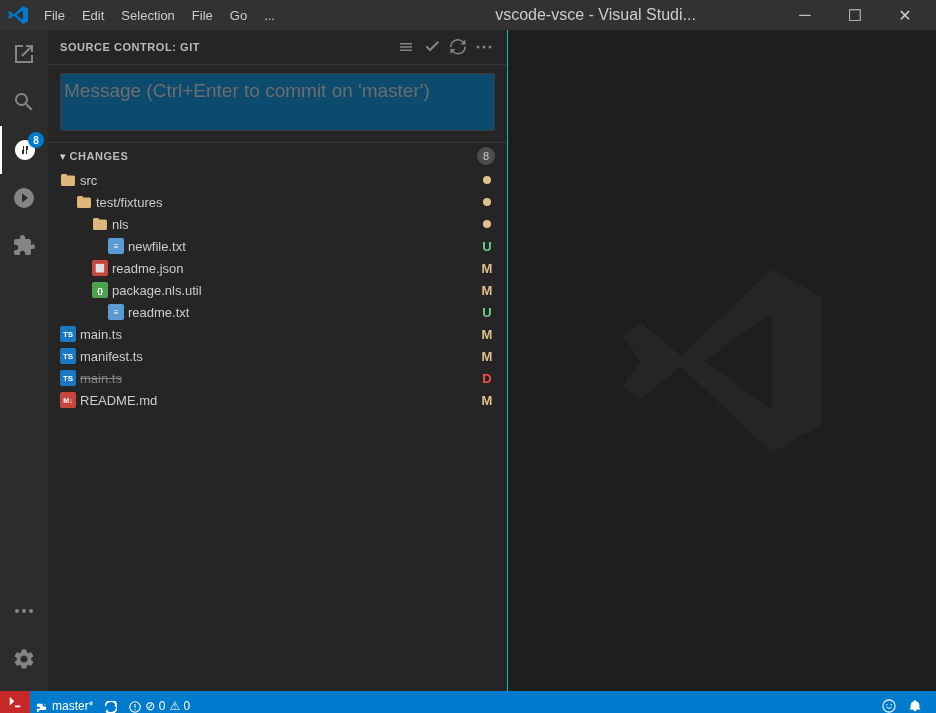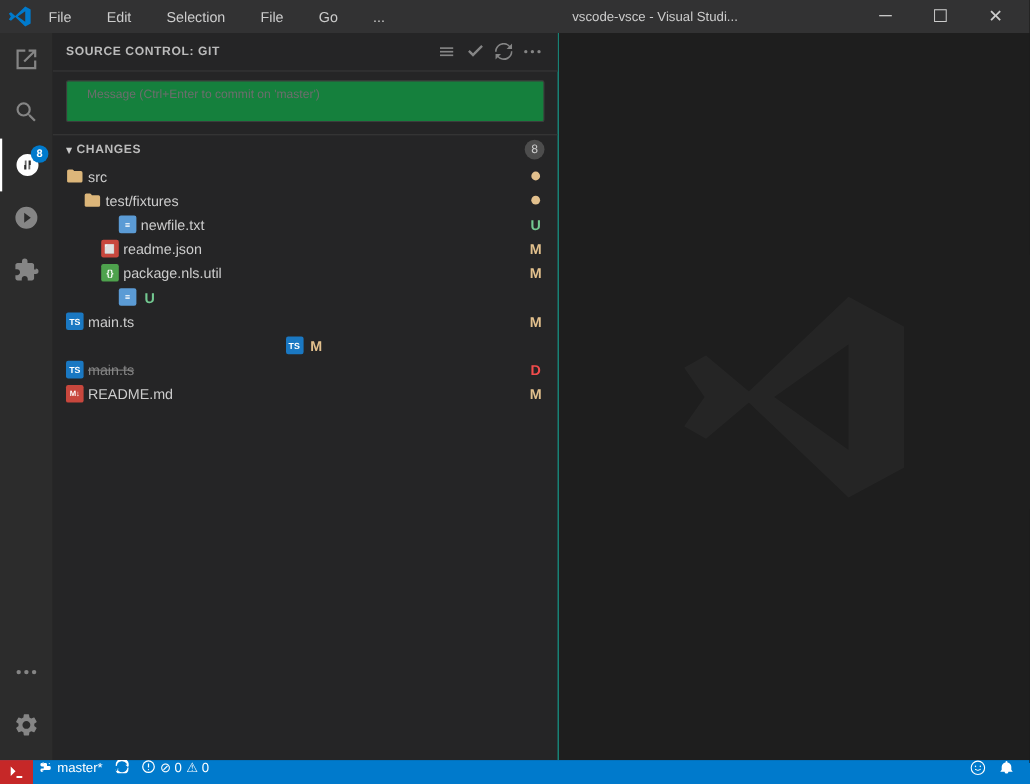--- a/index.html
+++ b/index.html
@@ -33,7 +33,7 @@
     .titlebar-menu {
       display: flex;
       align-items: center;
-      gap: 16px;
+      gap: 1px;
       flex: 1;
     }
     .titlebar-menu-item {

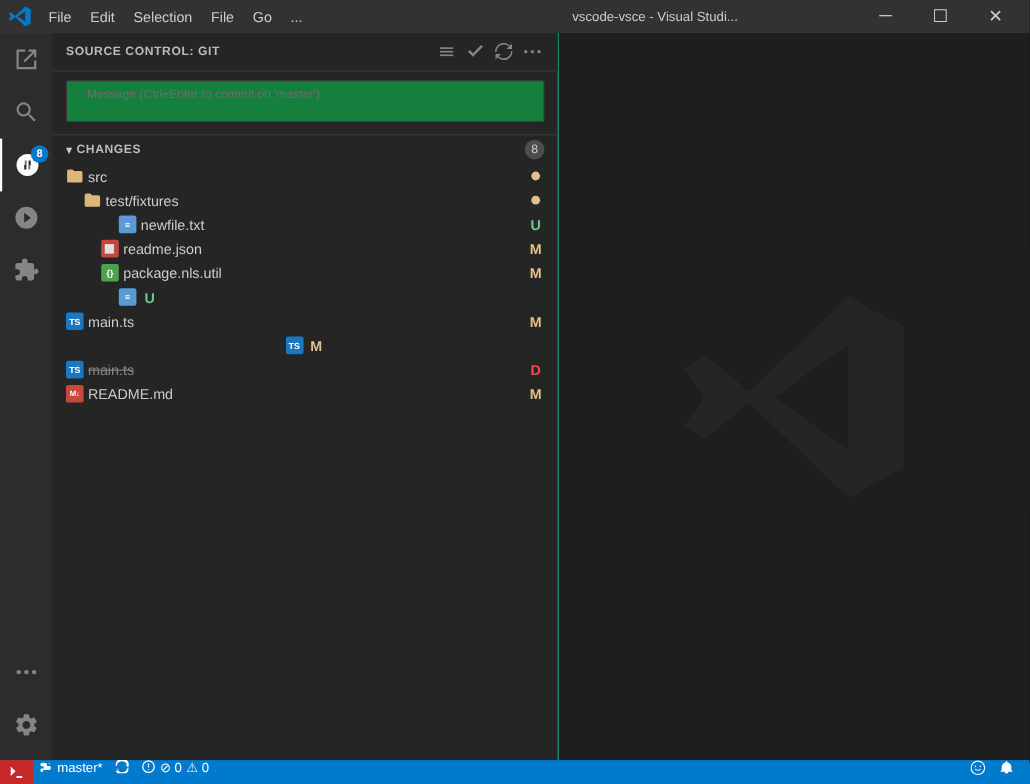--- a/index.html
+++ b/index.html
@@ -45,7 +45,7 @@
     }
     .titlebar-title {
       color: #ccc;
-      font-size: 12px;
+      font-size: 16px;
       flex: 1;
       text-align: center;
     }

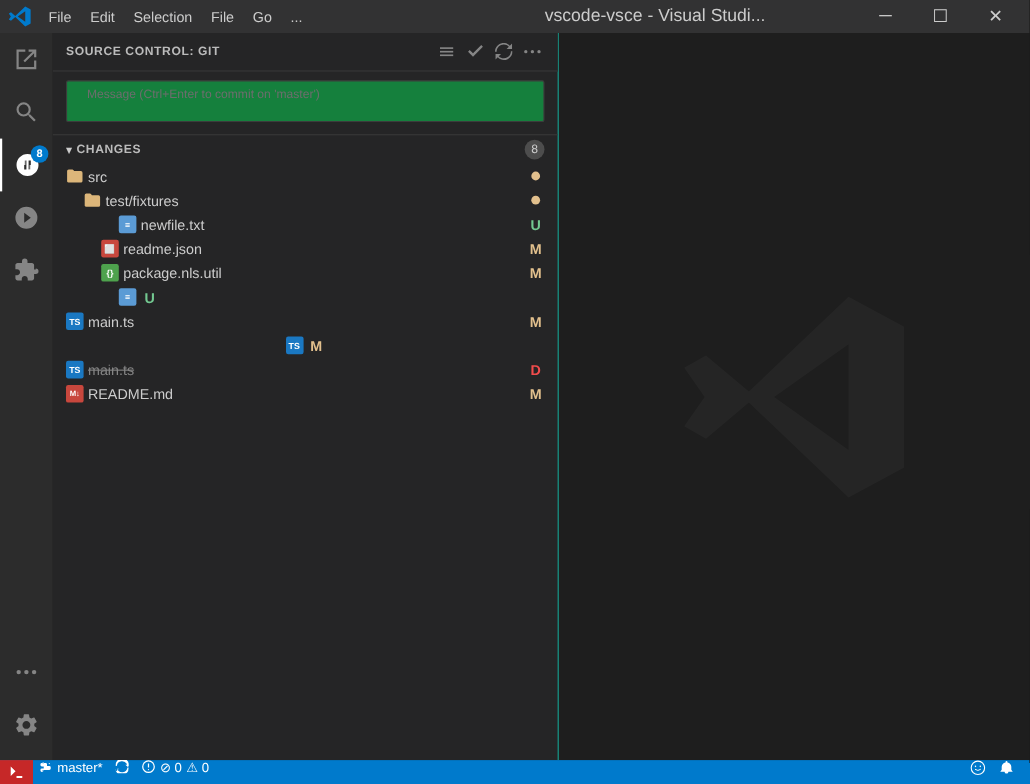--- a/index.html
+++ b/index.html
@@ -173,11 +173,11 @@
     }
     .commit-input {
       width: 100%;
-      background: #15803d;
+      background: #0c4a6e;
       border: 1px solid #3c3c3c;
       color: #ccc;
-      font-size: 11px;
-      padding: 6px 18px;
+      font-size: 19px;
+      padding: 6px 3px;
       border-radius: 2px;
       outline: none;
       font-family: inherit;

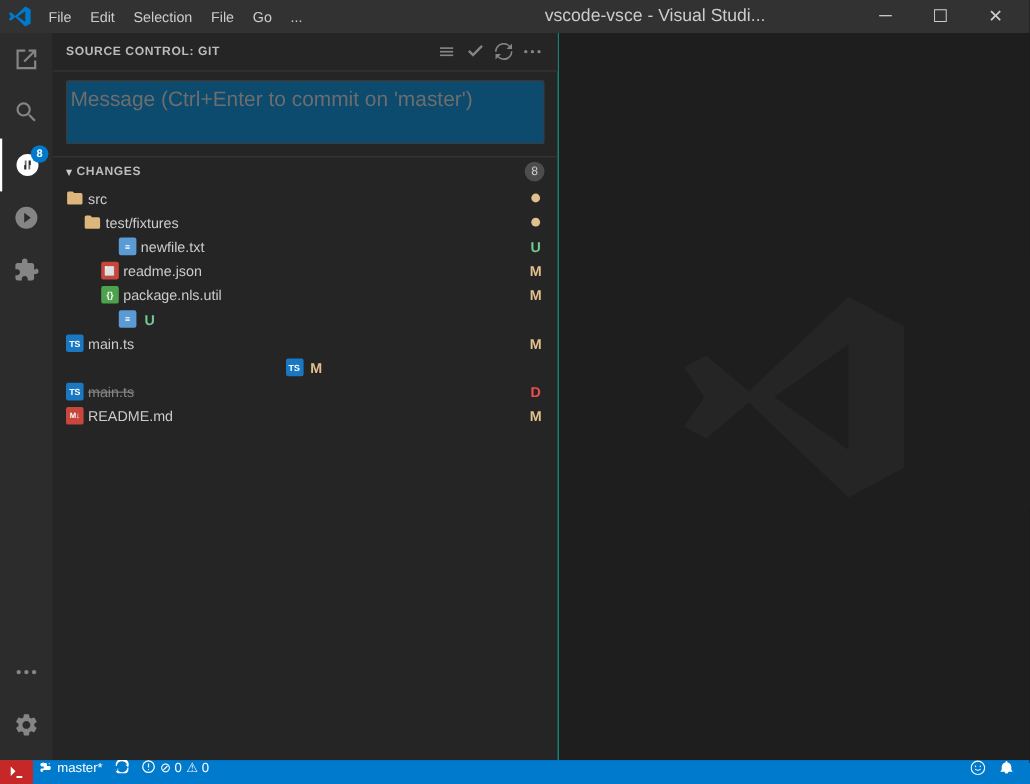--- a/index.html
+++ b/index.html
@@ -489,6 +489,13 @@
           <span style="width:8px;height:8px;border-radius:50%;background:#e2c08d;display:inline-block;margin-right:4px;"></span>
         </div>
 
+        <div class="folder-item indent-2">
+          <svg class="folder-icon" viewBox="0 0 16 16" fill="#dcb67a" width="16" height="16">
+            <path d="M1 3.5A1.5 1.5 0 0 1 2.5 2h2.764c.958 0 1.76.56 2.236 1.5H13.5A1.5 1.5 0 0 1 15 5v7.5a1.5 1.5 0 0 1-1.5 1.5h-11A1.5 1.5 0 0 1 1 13V3.5z"></path>
+          </svg>
+          <span class="file-name">nls</span>
+          <span style="width:8px;height:8px;border-radius:50%;background:#e2c08d;display:inline-block;margin-right:4px;"></span>
+        </div>
 
         <div class="file-item indent-3">
           <div class="file-icon-img" style="background:#5b9bd5;color:#fff;font-size:8px;">≡</div>

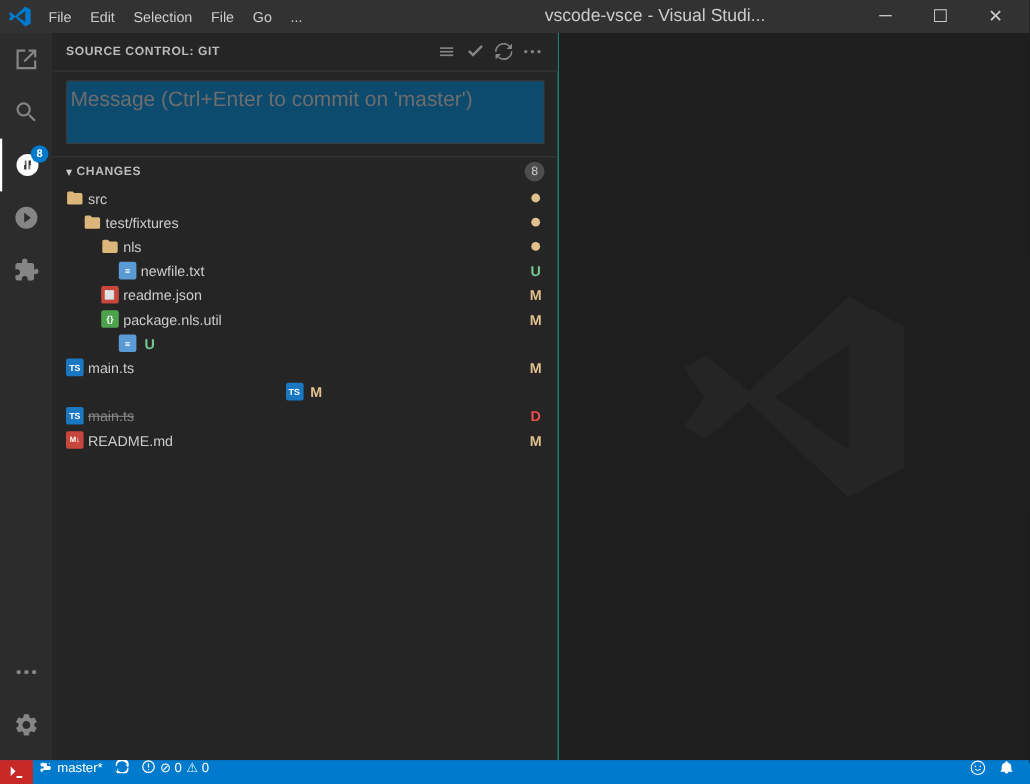--- a/index.html
+++ b/index.html
@@ -517,6 +517,7 @@
 
         <div class="file-item indent-3">
           <div class="file-icon-img" style="background:#5b9bd5;color:#fff;font-size:8px;">≡</div>
+          <span class="file-name">readme.txt</span>
           <span class="file-status status-U">U</span>
         </div>
 

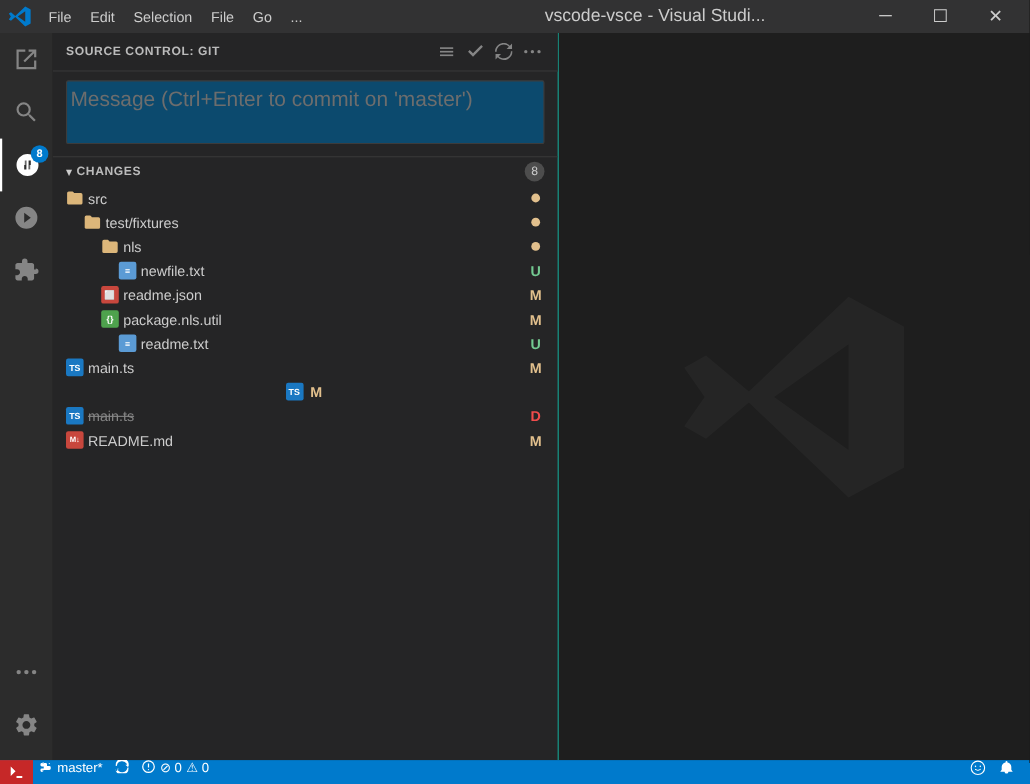--- a/index.html
+++ b/index.html
@@ -529,6 +529,7 @@
 
         <div class="file-item indent-0">
           <div class="file-icon-img" style="background:#1a78c2;color:#fff;font-size:8px;font-weight:700;">TS</div>
+          <span class="file-name">manifest.ts</span>
           <span class="file-status status-M">M</span>
         </div>
 

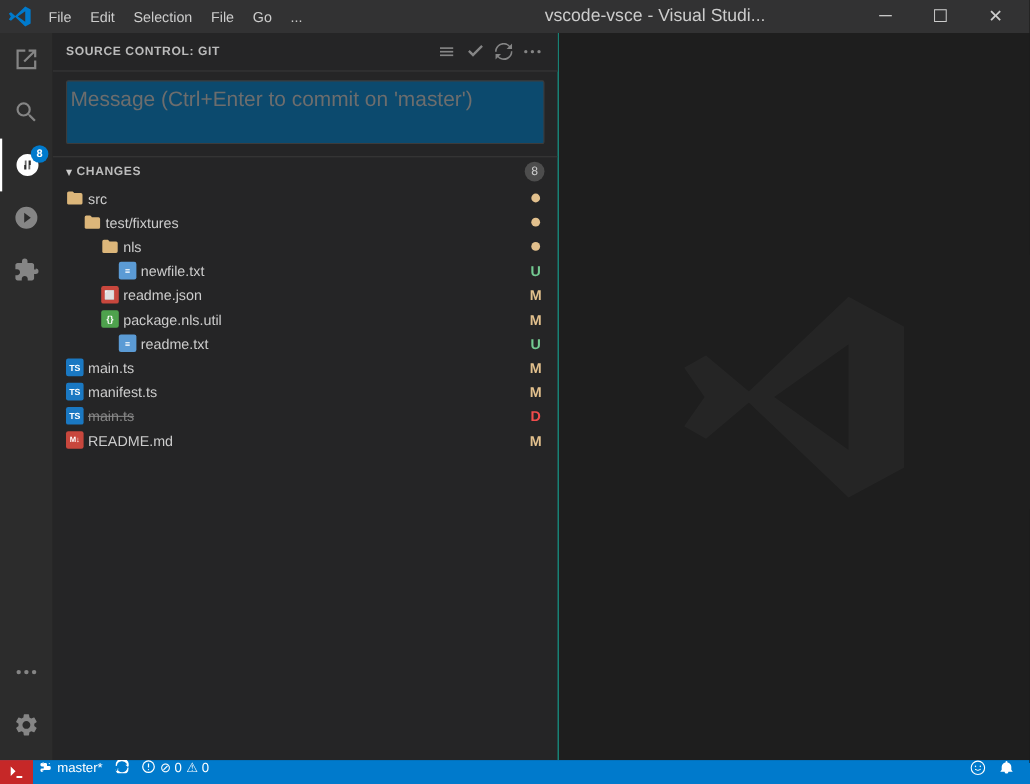--- a/index.html
+++ b/index.html
@@ -325,7 +325,7 @@
       padding: 0 6px;
       height: 22px;
       display: flex;
-      align-items: flex-start;
+      align-items: flex-end;
       gap: 4px;
       cursor: pointer;
       white-space: nowrap;

